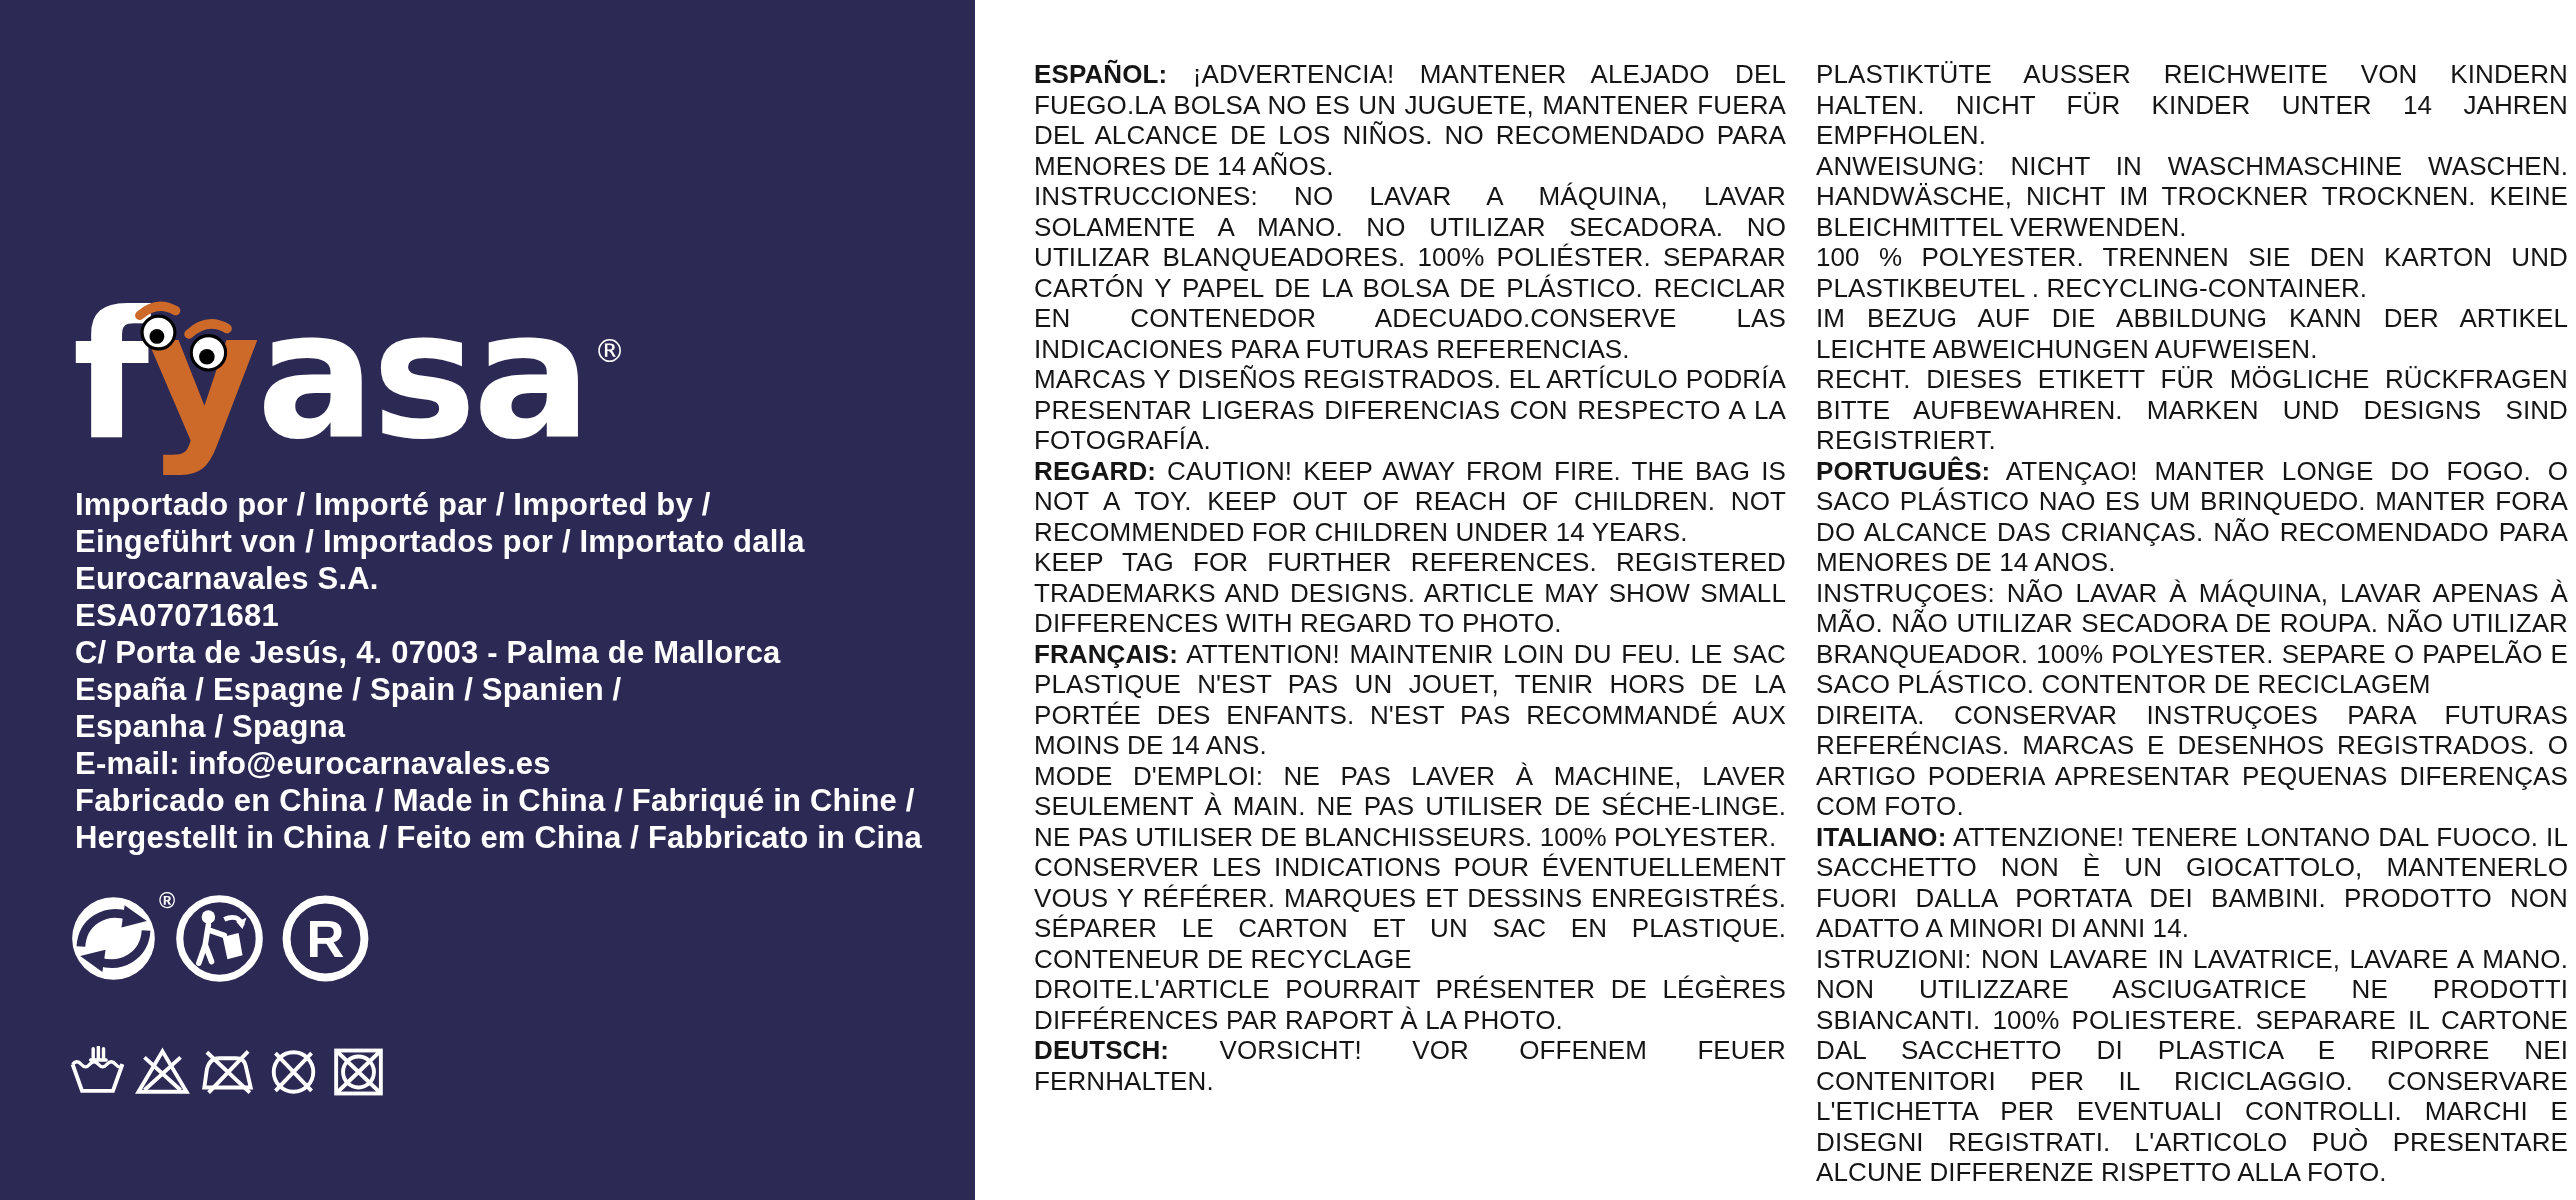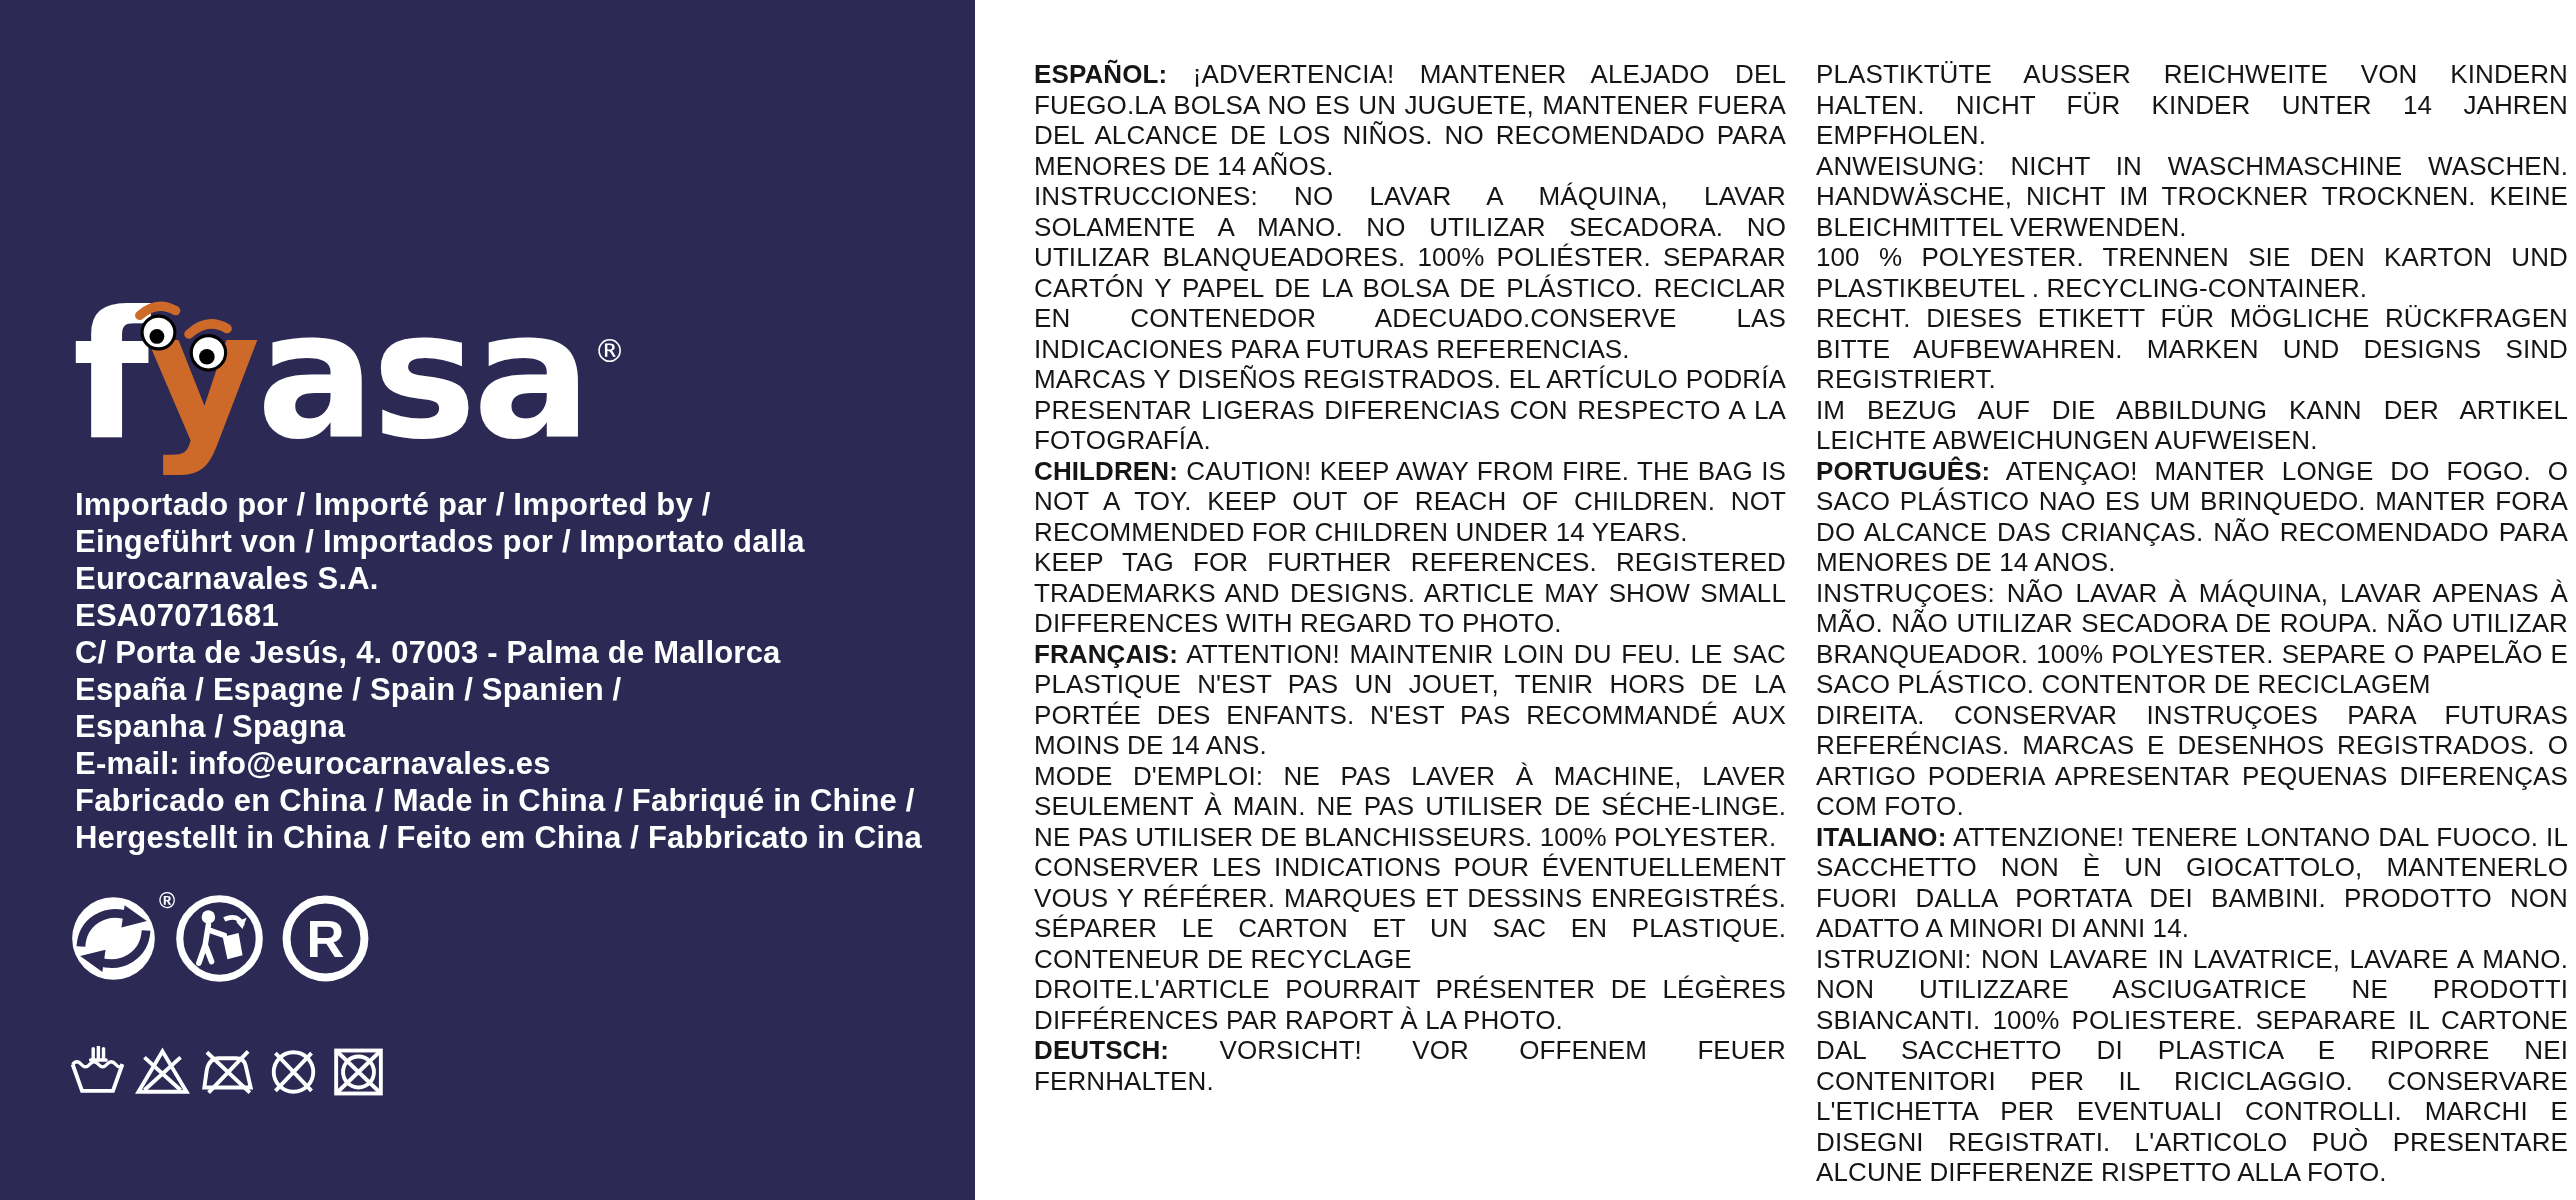--- a/index.html
+++ b/index.html
@@ -147,8 +147,8 @@
   <p><b></b><span>PLASTIKTÜTE AUSSER REICHWEITE VON KINDERN HALTEN. NICHT FÜR KINDER UNTER 14 JAHREN EMPFHOLEN.</span></p>
   <p><b></b><span>ANWEISUNG: NICHT IN WASCHMASCHINE WASCHEN. HANDWÄSCHE, NICHT IM TROCKNER TROCKNEN. KEINE BLEICHMITTEL VERWENDEN.</span></p>
   <p><b></b><span>100 % POLYESTER. TRENNEN SIE DEN KARTON UND PLASTIKBEUTEL . RECYCLING-CONTAINER.</span></p>
+  <p><b></b><span>IM BEZUG AUF DIE ABBILDUNG KANN DER ARTIKEL LEICHTE ABWEICHUNGEN AUFWEISEN.</span></p>
   <p><b></b><span>RECHT. DIESES ETIKETT FÜR MÖGLICHE RÜCKFRAGEN BITTE AUFBEWAHREN. MARKEN UND DESIGNS SIND REGISTRIERT.</span></p>
-  <p><b></b><span>IM BEZUG AUF DIE ABBILDUNG KANN DER ARTIKEL LEICHTE ABWEICHUNGEN AUFWEISEN.</span></p>
   <p><b>PORTUGUÊS:</b><span> ATENÇAO! MANTER LONGE DO FOGO. O SACO PLÁSTICO NAO ES UM BRINQUEDO. MANTER FORA DO ALCANCE DAS CRIANÇAS. NÃO RECOMENDADO PARA MENORES DE 14 ANOS.</span></p>
   <p><b></b><span>INSTRUÇOES: NÃO LAVAR À MÁQUINA, LAVAR APENAS À MÃO. NÃO UTILIZAR SECADORA DE ROUPA. NÃO UTILIZAR BRANQUEADOR. 100% POLYESTER. SEPARE O PAPELÃO E SACO PLÁSTICO. CONTENTOR DE RECICLAGEM</span></p>
   <p><b></b><span>DIREITA. CONSERVAR INSTRUÇOES PARA FUTURAS REFERÉNCIAS. MARCAS E DESENHOS REGISTRADOS. O ARTIGO PODERIA APRESENTAR PEQUENAS DIFERENÇAS COM FOTO.</span></p>

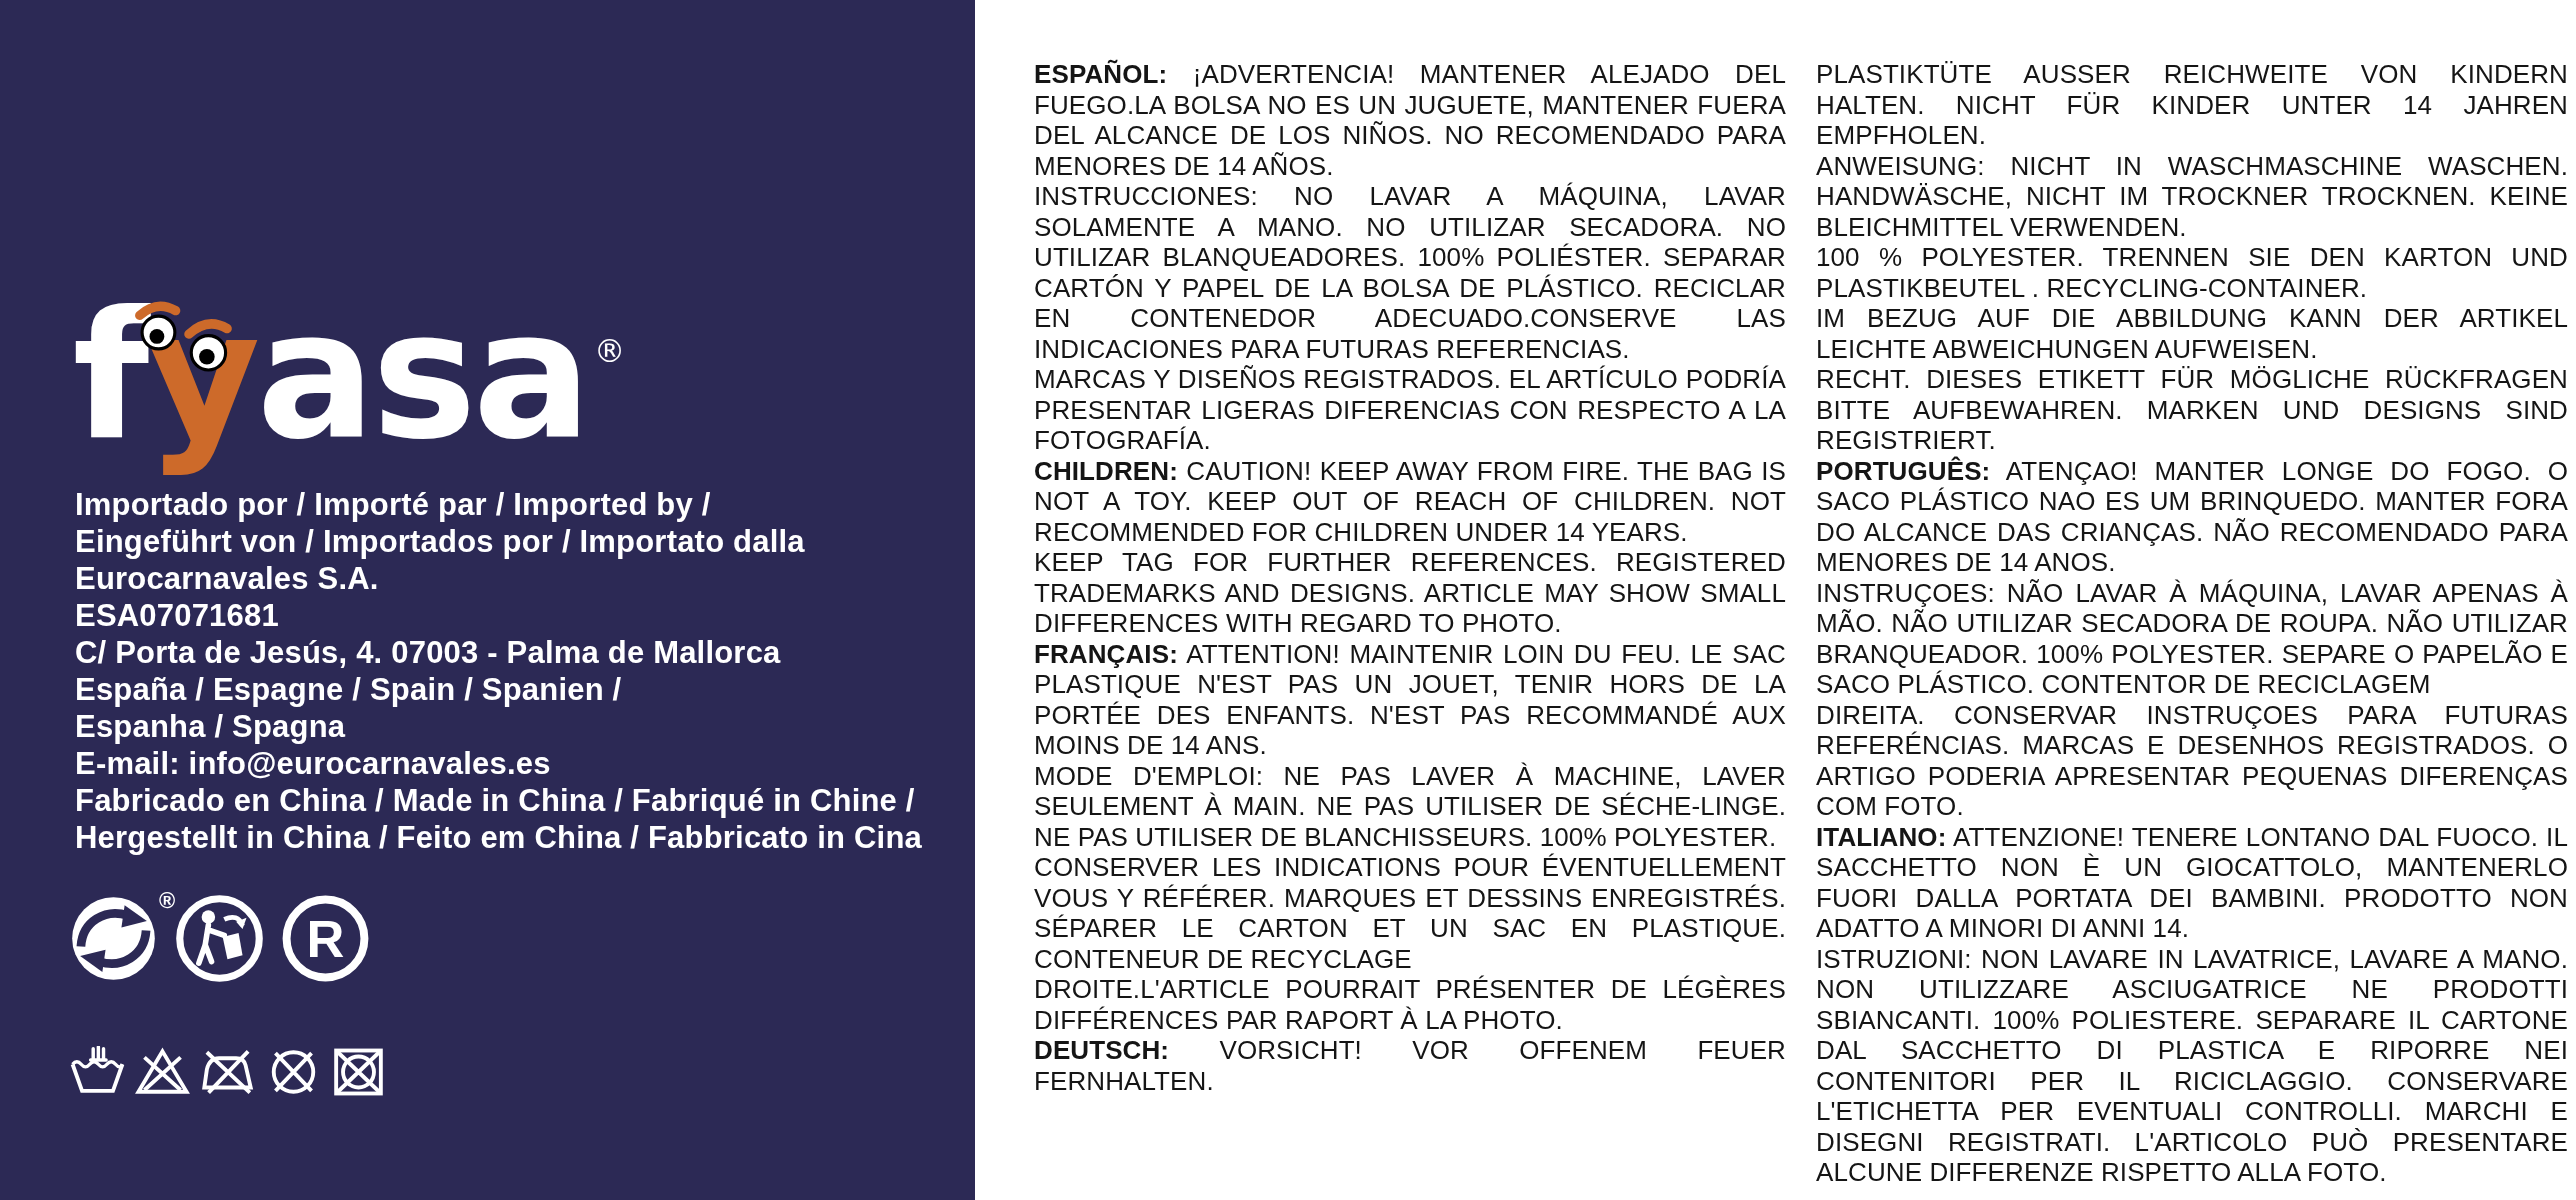--- a/index.html
+++ b/index.html
@@ -134,7 +134,7 @@
   <p><b>ESPAÑOL:</b><span> ¡ADVERTENCIA! MANTENER ALEJADO DEL FUEGO.LA BOLSA NO ES UN JUGUETE, MANTENER FUERA DEL ALCANCE DE LOS NIÑOS. NO RECOMENDADO PARA MENORES DE 14 AÑOS.</span></p>
   <p><b></b><span>INSTRUCCIONES: NO LAVAR A MÁQUINA, LAVAR SOLAMENTE A MANO. NO UTILIZAR SECADORA. NO UTILIZAR BLANQUEADORES. 100% POLIÉSTER. SEPARAR CARTÓN Y PAPEL DE LA BOLSA DE PLÁSTICO. RECICLAR EN CONTENEDOR ADECUADO.CONSERVE LAS INDICACIONES PARA FUTURAS REFERENCIAS.</span></p>
   <p><b></b><span>MARCAS Y DISEÑOS REGISTRADOS. EL ARTÍCULO PODRÍA PRESENTAR LIGERAS DIFERENCIAS CON RESPECTO A LA FOTOGRAFÍA.</span></p>
-  <p><b>CHILDREN:</b><span> CAUTION! KEEP AWAY FROM FIRE. THE BAG IS NOT A TOY. KEEP OUT OF REACH OF CHILDREN. NOT RECOMMENDED FOR CHILDREN UNDER 14 YEARS.</span></p>
+  <p><b>REGARD:</b><span> CAUTION! KEEP AWAY FROM FIRE. THE BAG IS NOT A TOY. KEEP OUT OF REACH OF CHILDREN. NOT RECOMMENDED FOR CHILDREN UNDER 14 YEARS.</span></p>
   <p><b></b><span>KEEP TAG FOR FURTHER REFERENCES. REGISTERED TRADEMARKS AND DESIGNS. ARTICLE MAY SHOW SMALL DIFFERENCES WITH REGARD TO PHOTO.</span></p>
   <p><b>FRANÇAIS:</b><span> ATTENTION! MAINTENIR LOIN DU FEU. LE SAC PLASTIQUE N'EST PAS UN JOUET, TENIR HORS DE LA PORTÉE DES ENFANTS. N'EST PAS RECOMMANDÉ AUX MOINS DE 14 ANS.</span></p>
   <p><b></b><span>MODE D'EMPLOI: NE PAS LAVER À MACHINE, LAVER SEULEMENT À MAIN. NE PAS UTILISER DE SÉCHE-LINGE. NE PAS UTILISER DE BLANCHISSEURS. 100% POLYESTER.</span></p>

